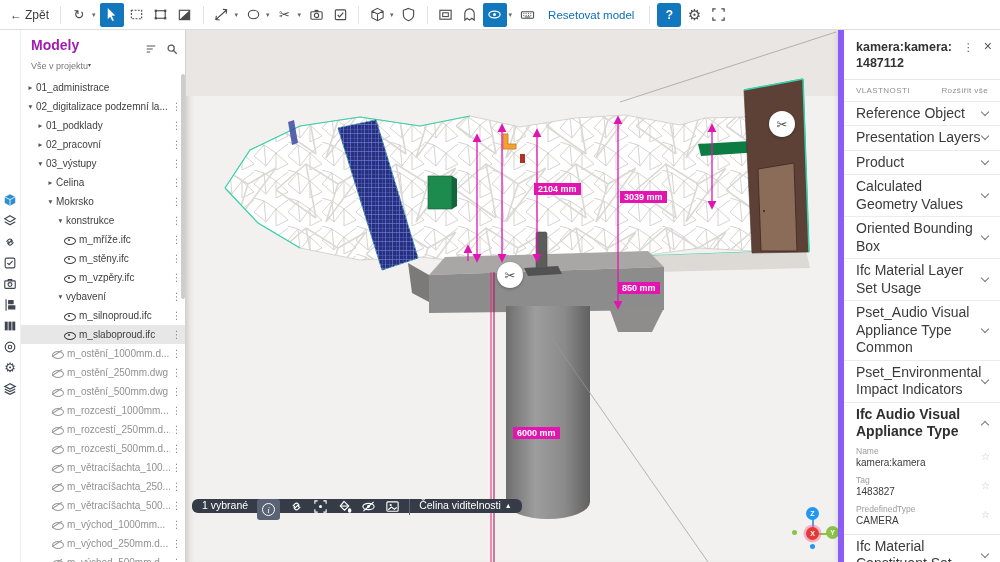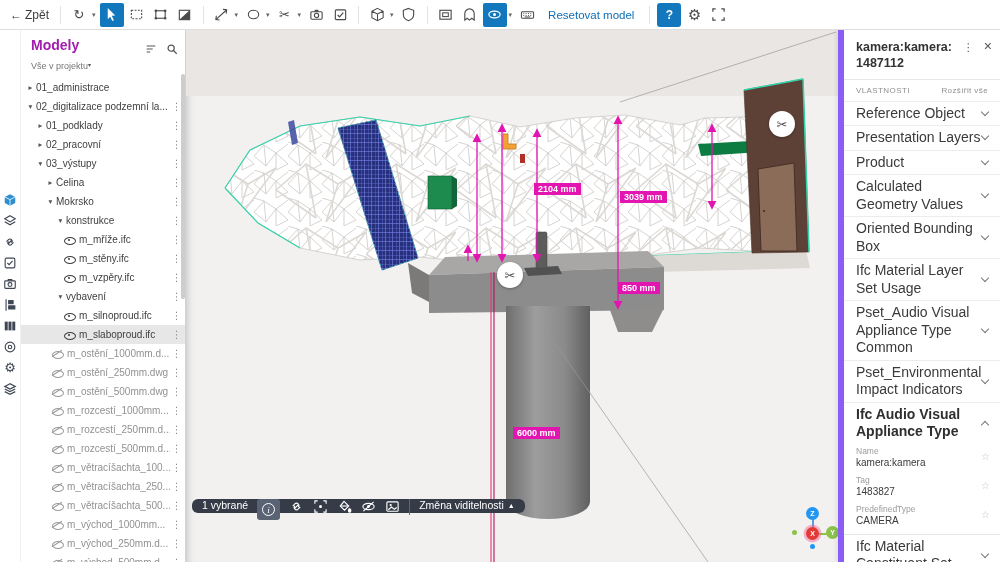--- a/index.html
+++ b/index.html
@@ -552,7 +552,7 @@
   </span>
   <div class="vsep"></div>
   <div class="vis">
-    <span>Změna viditelnosti</span>
+    <span>Čelina viditelnosti</span>
       <span class="up">▲</span>
   </div>
 </div>

